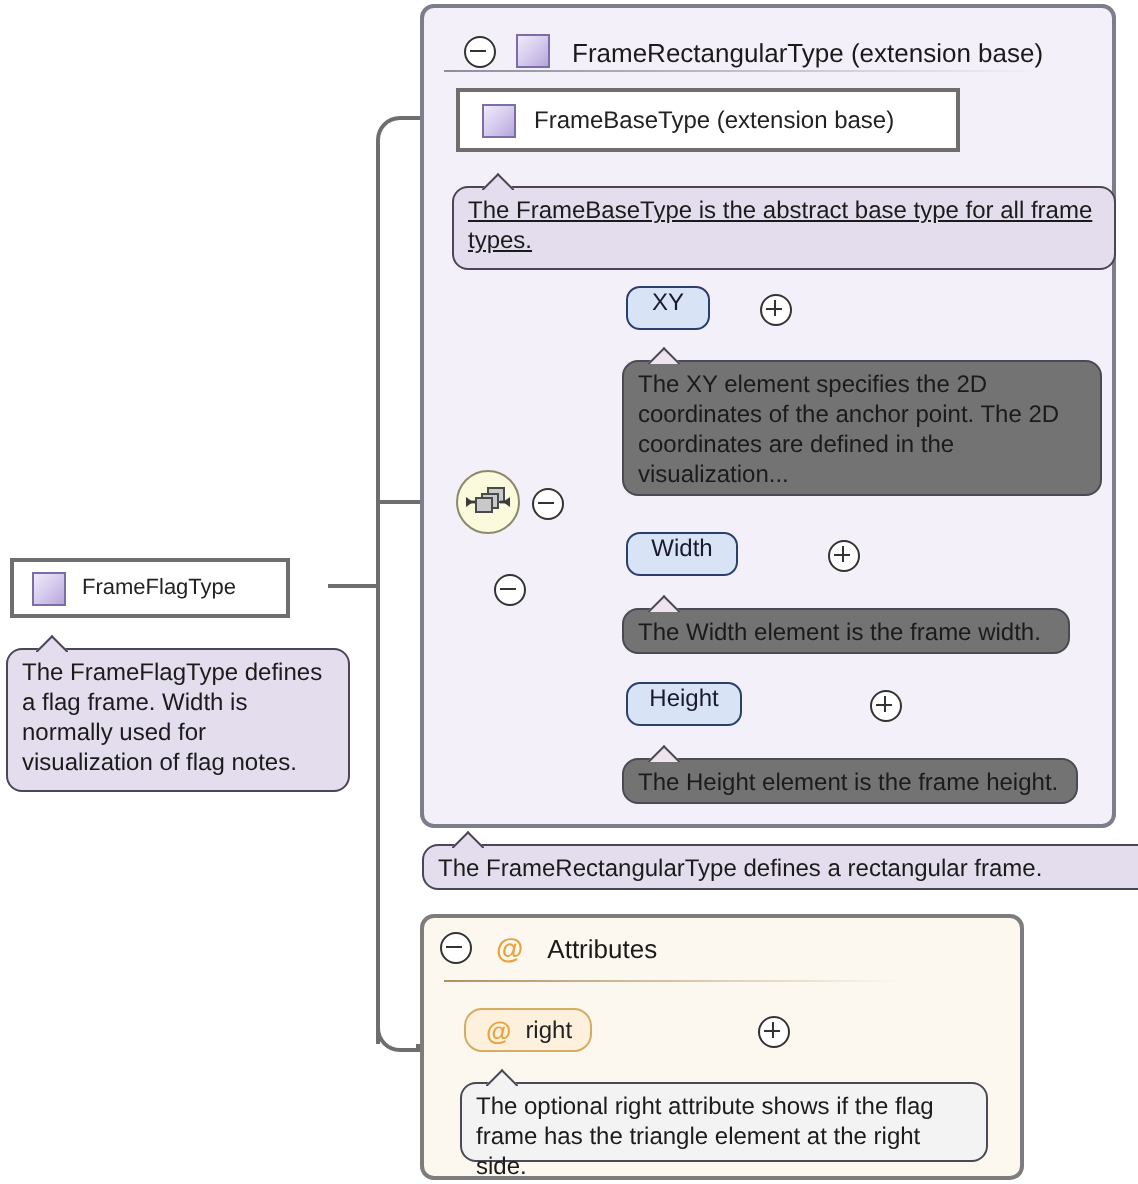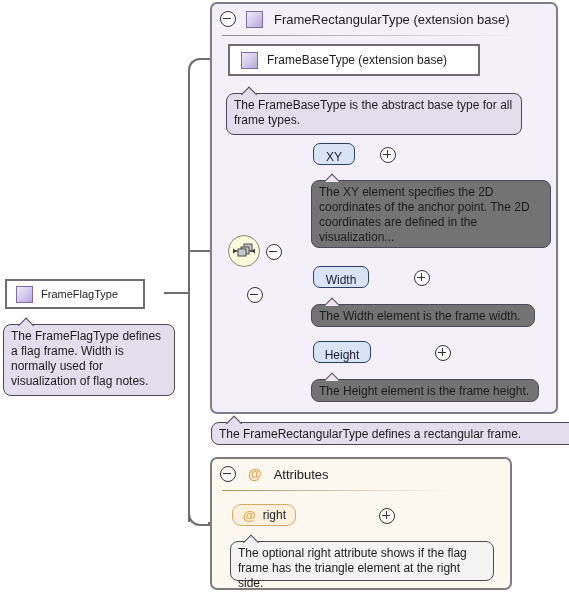--- a/index.html
+++ b/index.html
@@ -52,9 +52,9 @@
     width: 100%;
     height: 30px;
     display: flex;
-    align-items: center;
-    box-sizing: border-box;
-    padding-left: 8px;
+    align-items: flex-end;
+    box-sizing: border-box;
+    padding-left: 20px;
   }
   #frame-rect-divider {
     position: absolute;

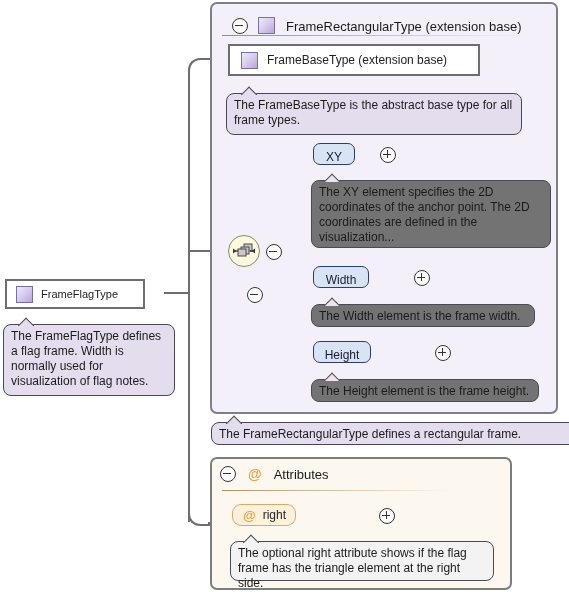--- a/index.html
+++ b/index.html
@@ -308,7 +308,7 @@
 </div>
 
 
-<div class="balloon purple abs" style="left:226px; top:93px; width:296px; height:42px;">
+<div class="balloon purple abs" style="left:226px; top:93px; width:332px; height:42px;text-decoration:underline;">
   <span class="notch" style="left:14px;"></span>
   <span>The FrameBaseType is the abstract base type for all frame types.</span>
 </div>

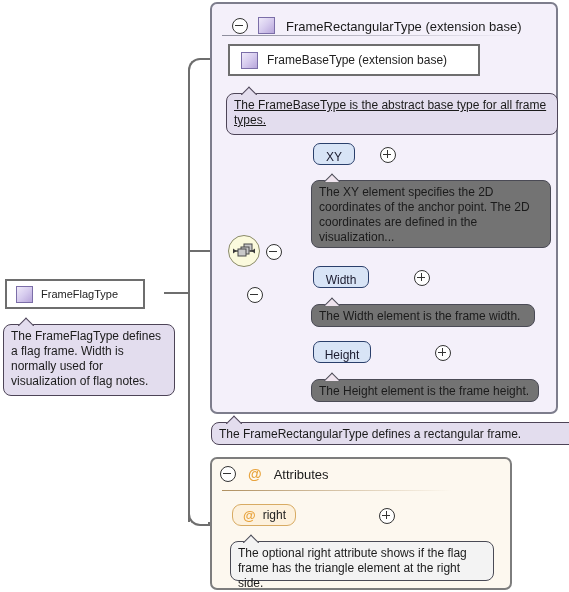--- a/index.html
+++ b/index.html
@@ -182,7 +182,7 @@
     box-sizing: border-box;
     height: 22px;
     display: flex;
-    align-items: flex-end;
+    align-items: flex-start;
     justify-content: center;
     padding: 0 9px;
     font-size: 12px;

